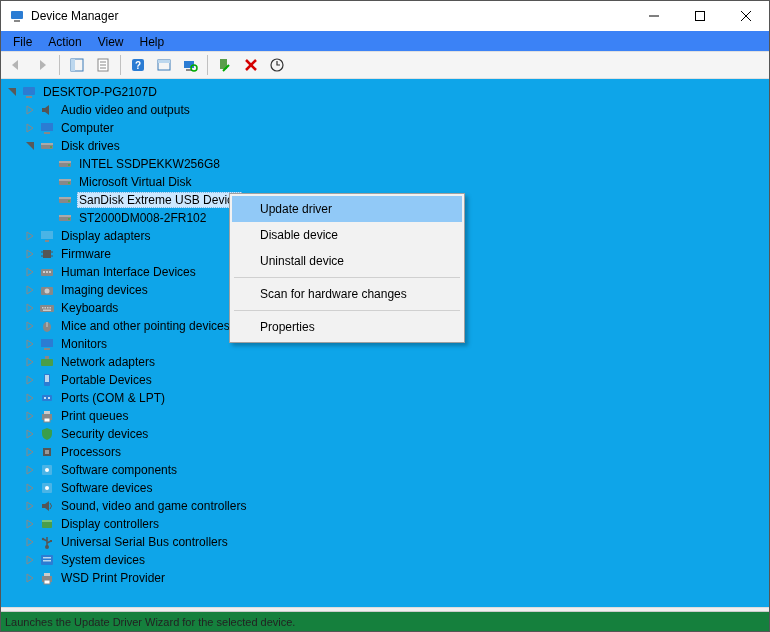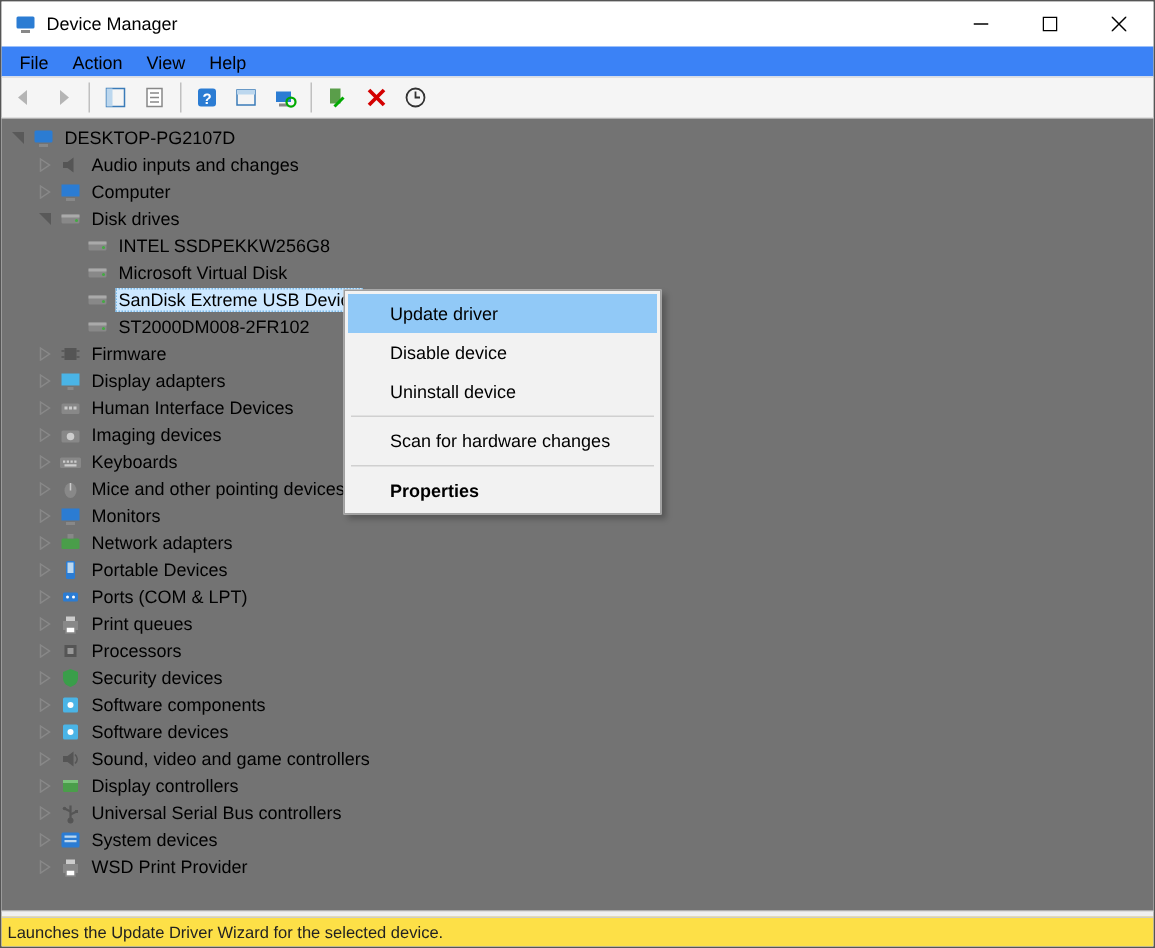--- a/index.html
+++ b/index.html
@@ -24,7 +24,7 @@
   .toolbar .tbtn.disabled { opacity: 0.4; }
 
   
-  .tree-area { flex: 1; overflow: hidden; background: #737373; padding: 4px 0 0 4px; position: relative; }
+  .tree-area { flex: 1; overflow: hidden; background: #0ea5e9; padding: 4px 0 0 4px; position: relative; }
   .tree { list-style: none; margin: 0; padding: 0; }
   .tree ul { list-style: none; margin: 0; padding: 0 0 0 18px; }
   .tree li { white-space: nowrap; }

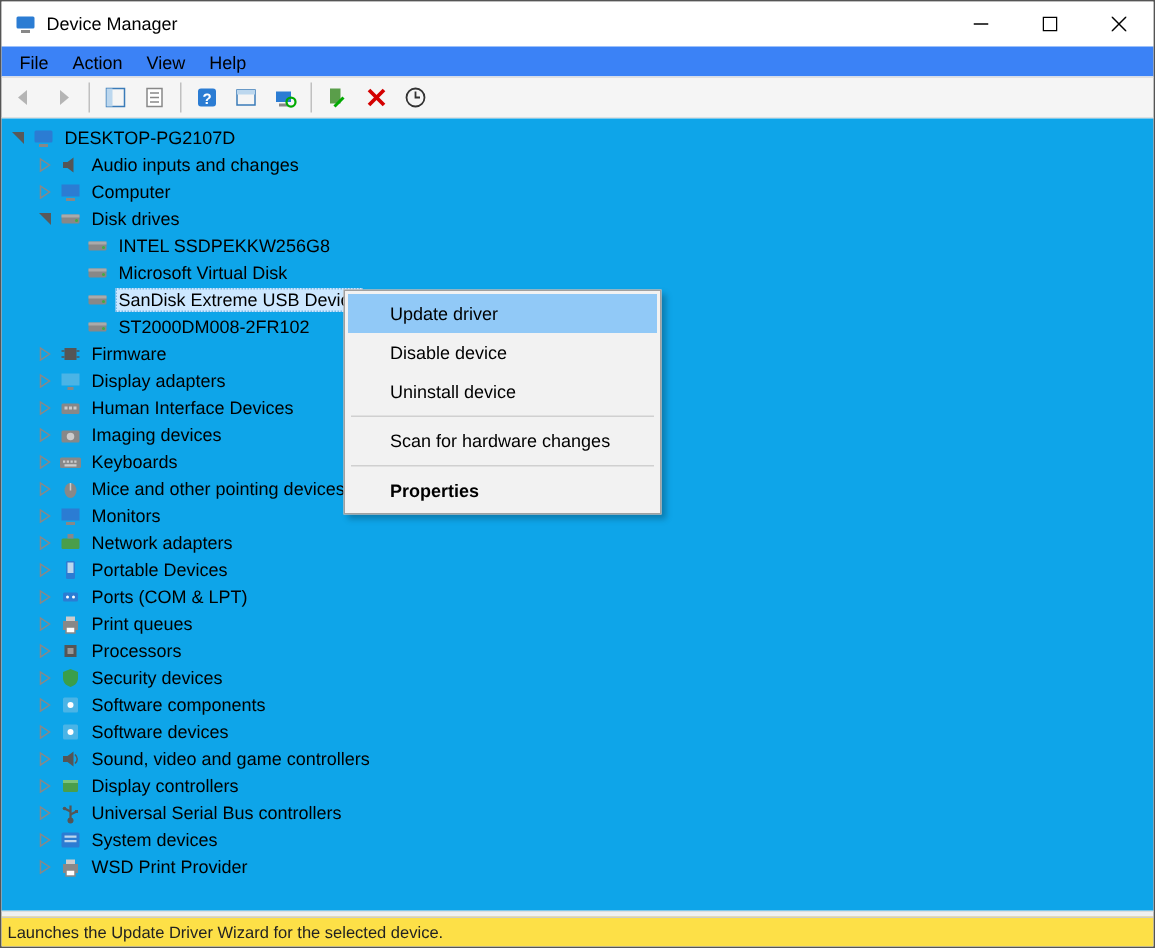--- a/index.html
+++ b/index.html
@@ -184,7 +184,7 @@
                   <path d="M3 6 h3 l4 -3 v10 l-4 -3 h-3 z" fill="#555"></path>
                 </svg>
               </span>
-              <span class="node-label">Audio inputs and changes</span>
+              <span class="node-label">Audio video and outputs</span>
             </div>
           </li>
           <li>

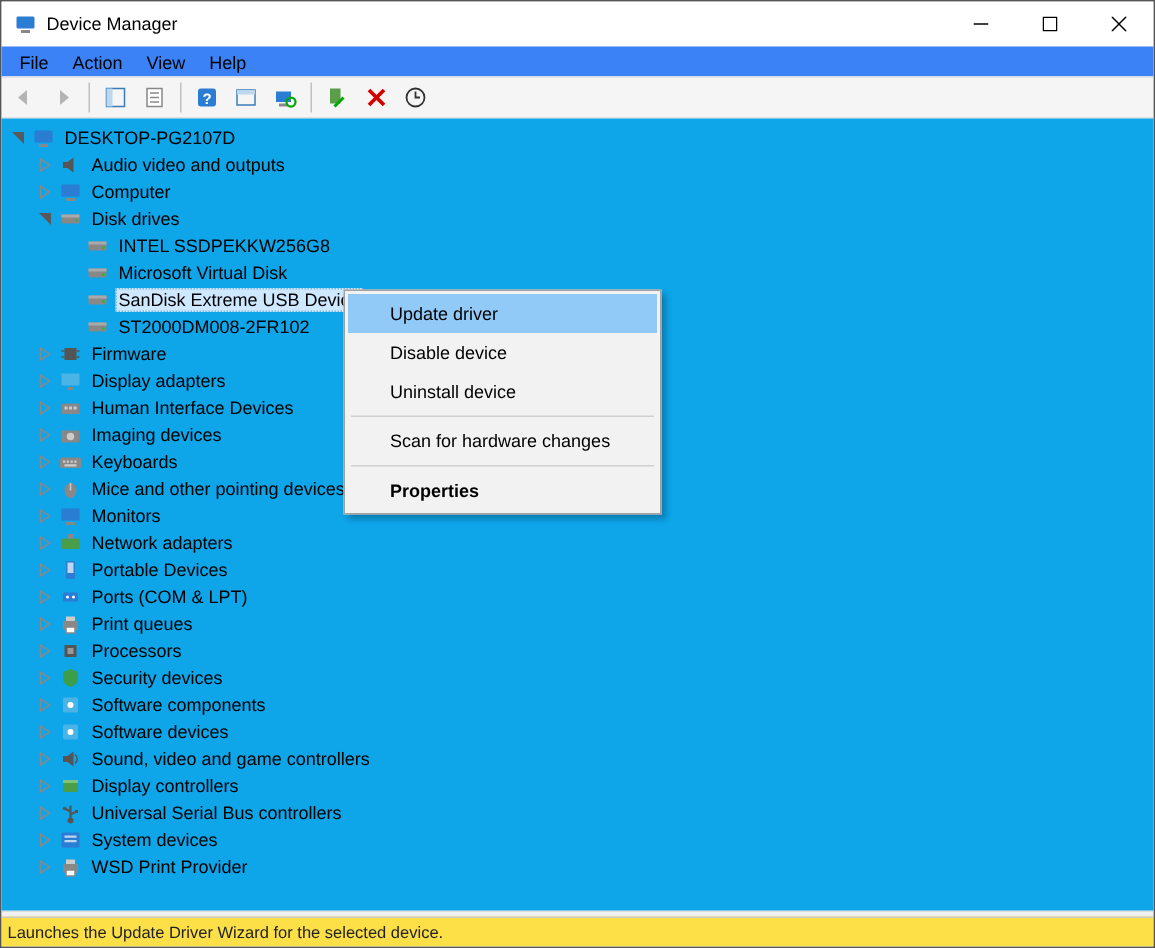--- a/index.html
+++ b/index.html
@@ -36,7 +36,7 @@
   .node.selected .node-label { background: #cde8ff; border: 1px dotted #7ab8e6; padding: 0 1px; }
 
   
-  .context-menu { position: absolute; left: 228px; top: 114px; width: 212px; background: #f2f2f2; border: 1px solid #a0a0a0; box-shadow: 3px 3px 4px rgba(0,0,0,0.25); padding: 2px; font-size: 12px; }
+  .context-menu { position: absolute; left: 228px; top: 114px; width: 236px; background: #f2f2f2; border: 1px solid #a0a0a0; box-shadow: 3px 3px 4px rgba(0,0,0,0.25); padding: 2px; font-size: 12px; }
   .context-menu .citem { padding: 6px 12px 6px 28px; }
   .context-menu .citem.hover { background: #91c9f7; }
   .context-menu .csep { height: 1px; background: #d0d0d0; margin: 3px 2px; }

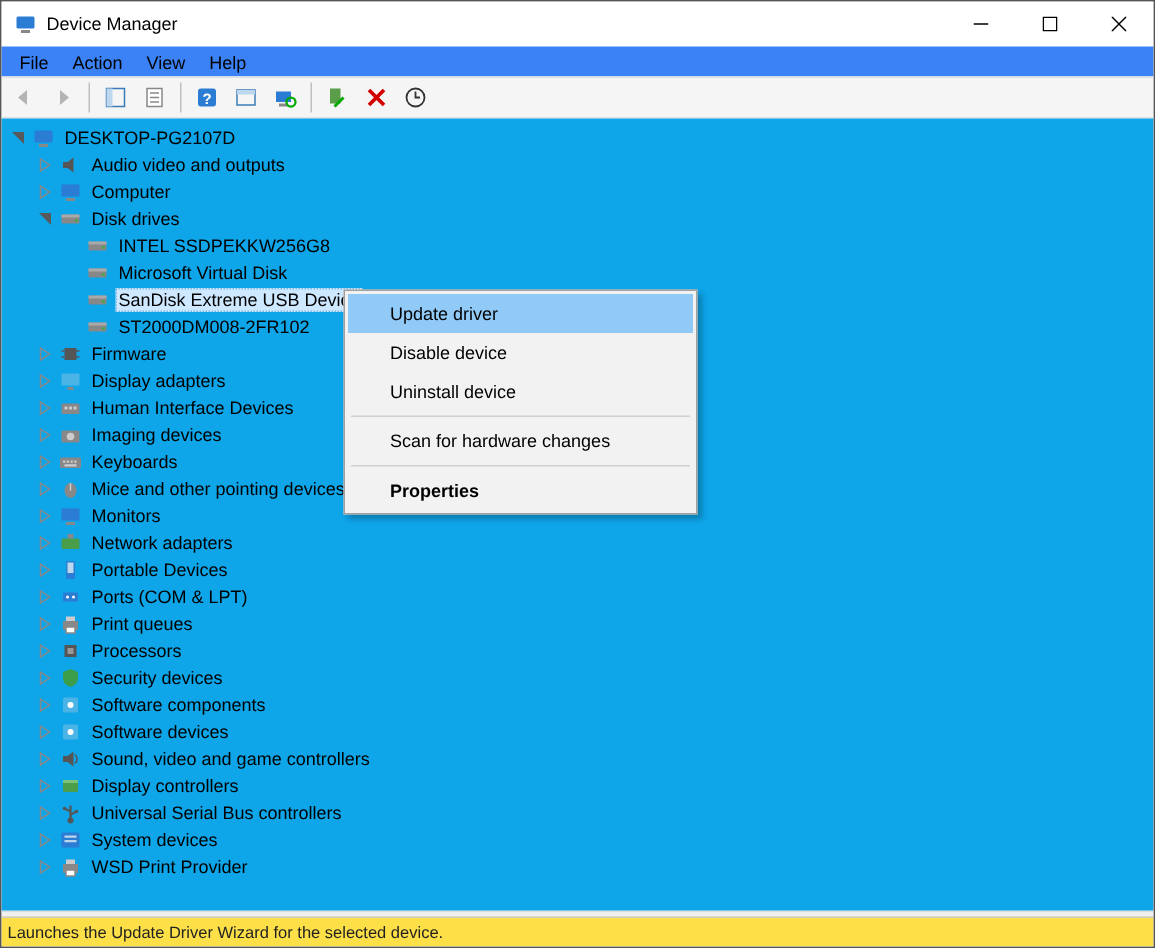--- a/index.html
+++ b/index.html
@@ -283,6 +283,22 @@
               </span>
               <span class="node-icon">
                 <svg width="16" height="16">
+                  <rect x="2" y="3" width="12" height="8" fill="#4ab4e6"></rect>
+                  <rect x="6" y="12" width="4" height="2" fill="#888"></rect>
+                </svg>
+              </span>
+              <span class="node-label">Display adapters</span>
+            </div>
+          </li>
+          <li>
+            <div class="node">
+              <span class="expander">
+                <svg width="10" height="10">
+                  <path d="M2 1 L8 5 L2 9 Z" fill="none" stroke="#888"></path>
+                </svg>
+              </span>
+              <span class="node-icon">
+                <svg width="16" height="16">
                   <rect x="4" y="4" width="8" height="8" fill="#555"></rect>
                   <line x1="2" y1="6" x2="4" y2="6" stroke="#555"></line>
                   <line x1="2" y1="10" x2="4" y2="10" stroke="#555"></line>
@@ -291,22 +307,6 @@
                 </svg>
               </span>
               <span class="node-label">Firmware</span>
-            </div>
-          </li>
-          <li>
-            <div class="node">
-              <span class="expander">
-                <svg width="10" height="10">
-                  <path d="M2 1 L8 5 L2 9 Z" fill="none" stroke="#888"></path>
-                </svg>
-              </span>
-              <span class="node-icon">
-                <svg width="16" height="16">
-                  <rect x="2" y="3" width="12" height="8" fill="#4ab4e6"></rect>
-                  <rect x="6" y="12" width="4" height="2" fill="#888"></rect>
-                </svg>
-              </span>
-              <span class="node-label">Display adapters</span>
             </div>
           </li>
           <li>

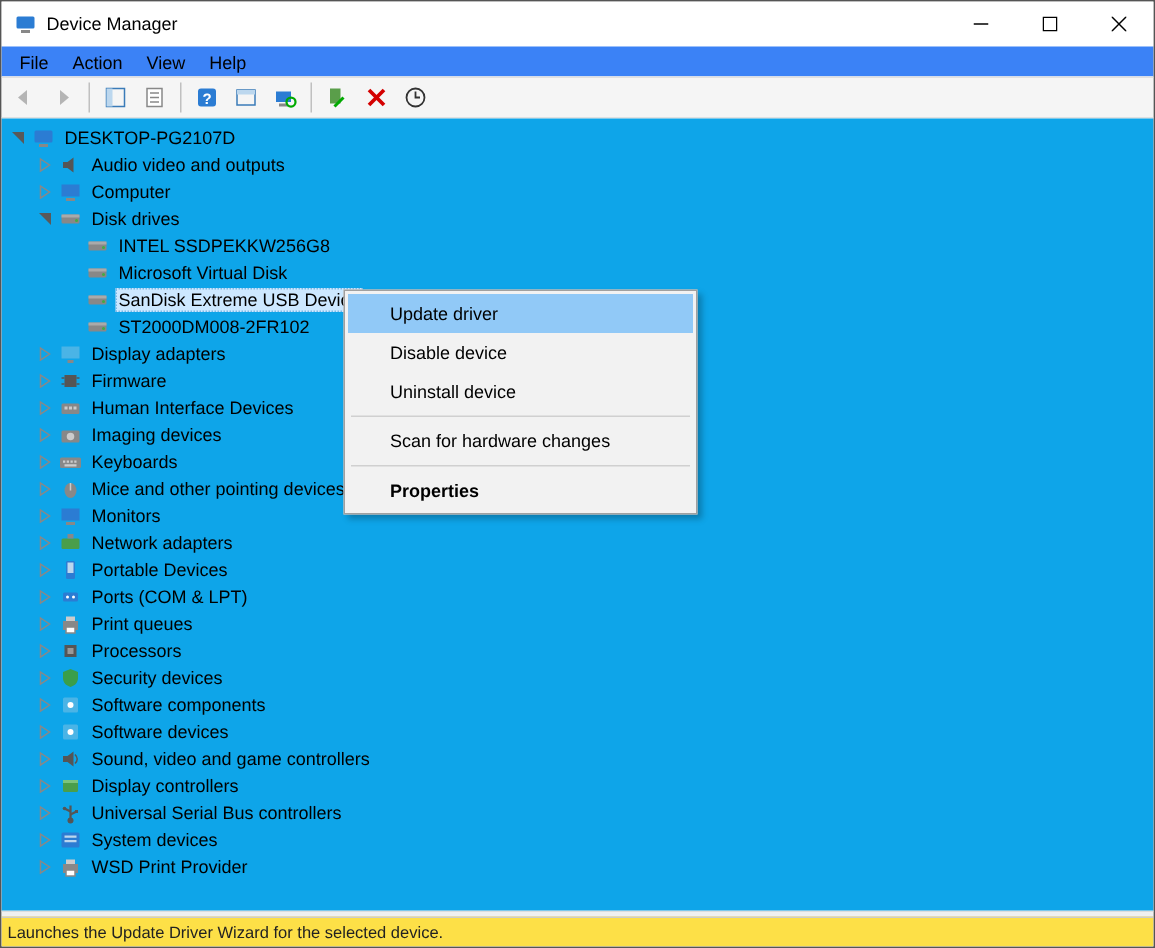--- a/index.html
+++ b/index.html
@@ -40,7 +40,7 @@
   .context-menu .citem { padding: 6px 12px 6px 28px; }
   .context-menu .citem.hover { background: #91c9f7; }
   .context-menu .csep { height: 1px; background: #d0d0d0; margin: 3px 2px; }
-  .context-menu .citem.bold { font-weight: bold; }
+  .context-menu .citem.bold { font-weight: normal; }
 
   
   .statusbar { height: 20px; border-top: 1px solid #ccc; background: #fde047; display: flex; align-items: center; padding: 0 4px; font-size: 11px; color: #222; }

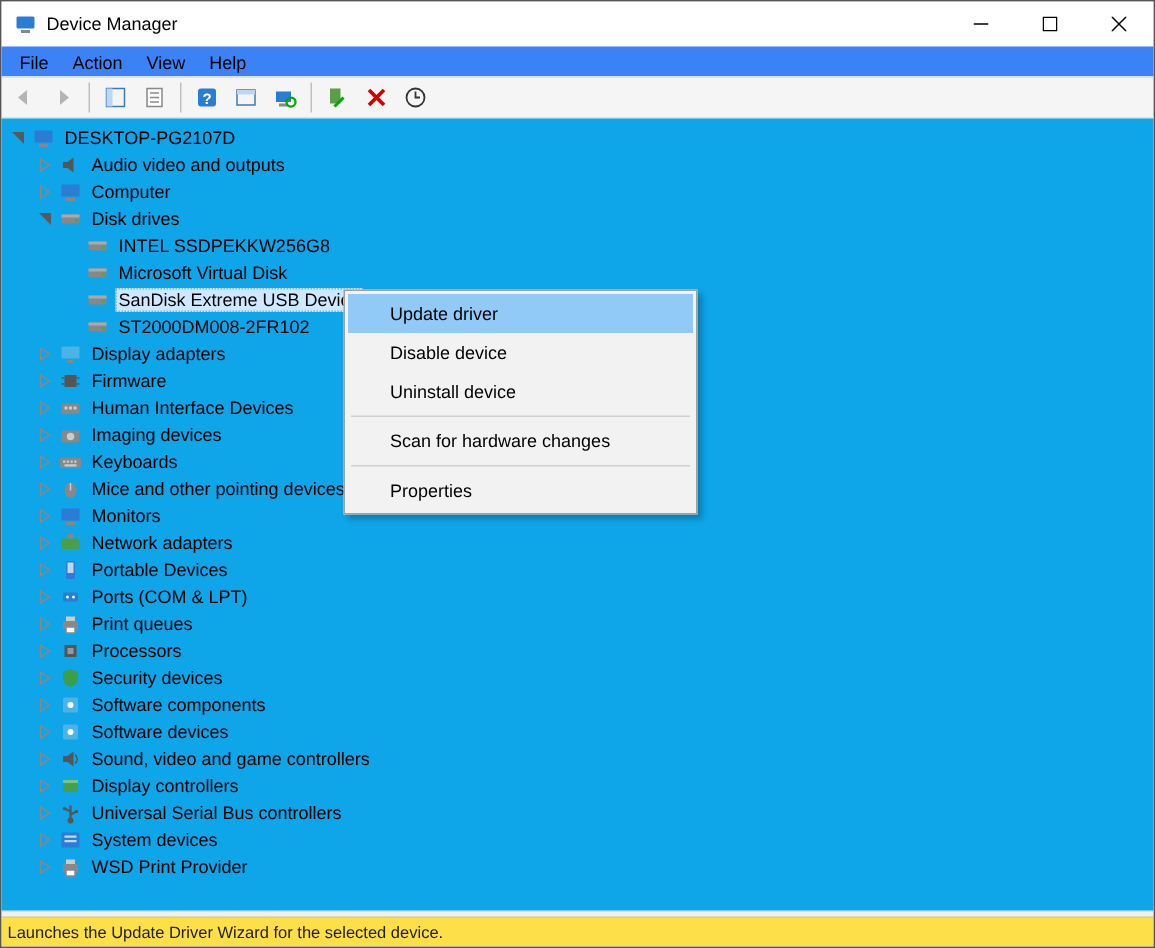--- a/index.html
+++ b/index.html
@@ -470,26 +470,26 @@
               </span>
               <span class="node-icon">
                 <svg width="16" height="16">
+                  <path d="M8 2 L13 4 v4 c0 3 -2 5 -5 6 c-3 -1 -5 -3 -5 -6 v-4 z" fill="#3a9e4a"></path>
+                </svg>
+              </span>
+              <span class="node-label">Security devices</span>
+            </div>
+          </li>
+          <li>
+            <div class="node">
+              <span class="expander">
+                <svg width="10" height="10">
+                  <path d="M2 1 L8 5 L2 9 Z" fill="none" stroke="#888"></path>
+                </svg>
+              </span>
+              <span class="node-icon">
+                <svg width="16" height="16">
                   <rect x="4" y="4" width="8" height="8" fill="#555"></rect>
                   <rect x="6" y="6" width="4" height="4" fill="#999"></rect>
                 </svg>
               </span>
               <span class="node-label">Processors</span>
-            </div>
-          </li>
-          <li>
-            <div class="node">
-              <span class="expander">
-                <svg width="10" height="10">
-                  <path d="M2 1 L8 5 L2 9 Z" fill="none" stroke="#888"></path>
-                </svg>
-              </span>
-              <span class="node-icon">
-                <svg width="16" height="16">
-                  <path d="M8 2 L13 4 v4 c0 3 -2 5 -5 6 c-3 -1 -5 -3 -5 -6 v-4 z" fill="#3a9e4a"></path>
-                </svg>
-              </span>
-              <span class="node-label">Security devices</span>
             </div>
           </li>
           <li>

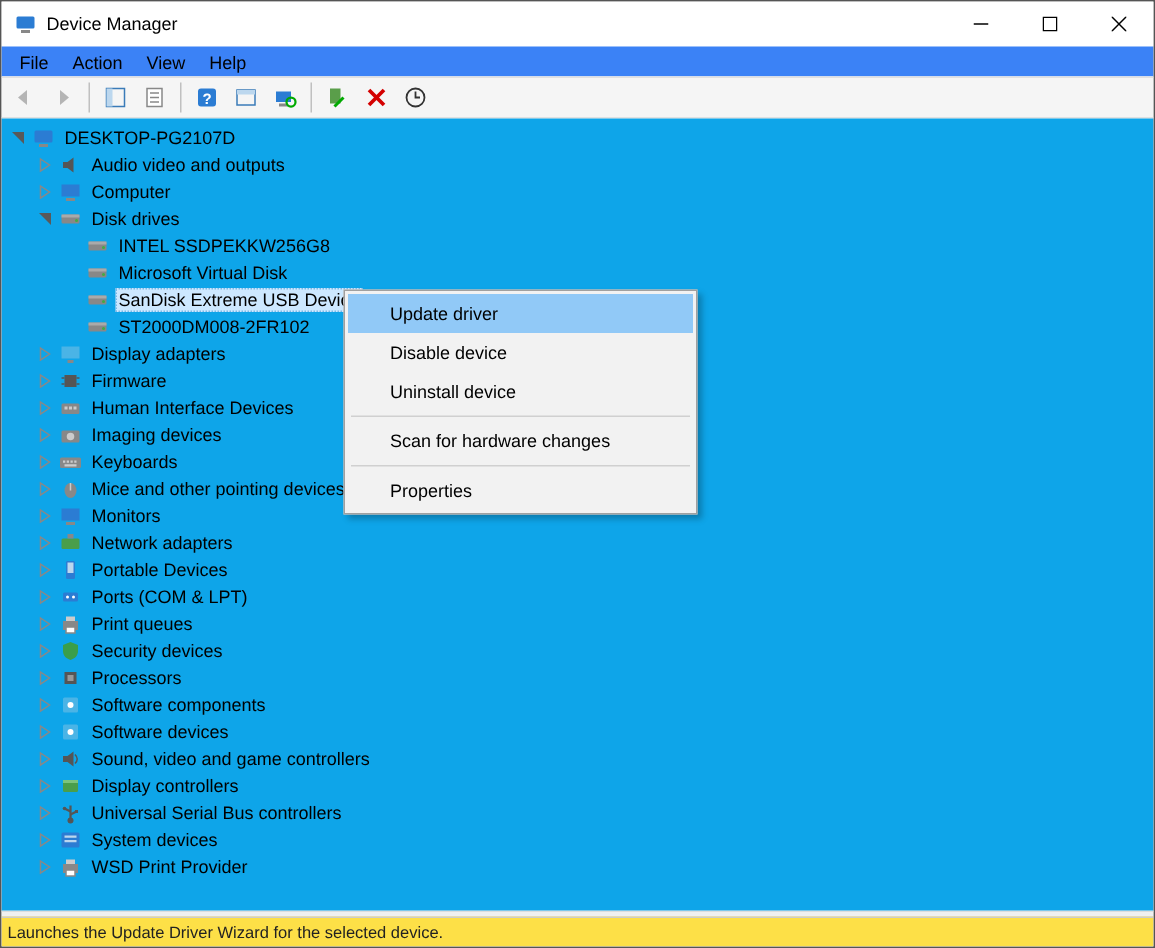--- a/index.html
+++ b/index.html
@@ -43,7 +43,7 @@
   .context-menu .citem.bold { font-weight: normal; }
 
   
-  .statusbar { height: 20px; border-top: 1px solid #ccc; background: #fde047; display: flex; align-items: center; padding: 0 4px; font-size: 11px; color: #222; }
+  .statusbar { height: 20px; border-top: 1px solid #ccc; background: #15803d; display: flex; align-items: center; padding: 0 4px; font-size: 11px; color: #222; }
   .divider { height: 4px; background: #f0f0f0; border-top: 1px solid #ddd; }
 
   

